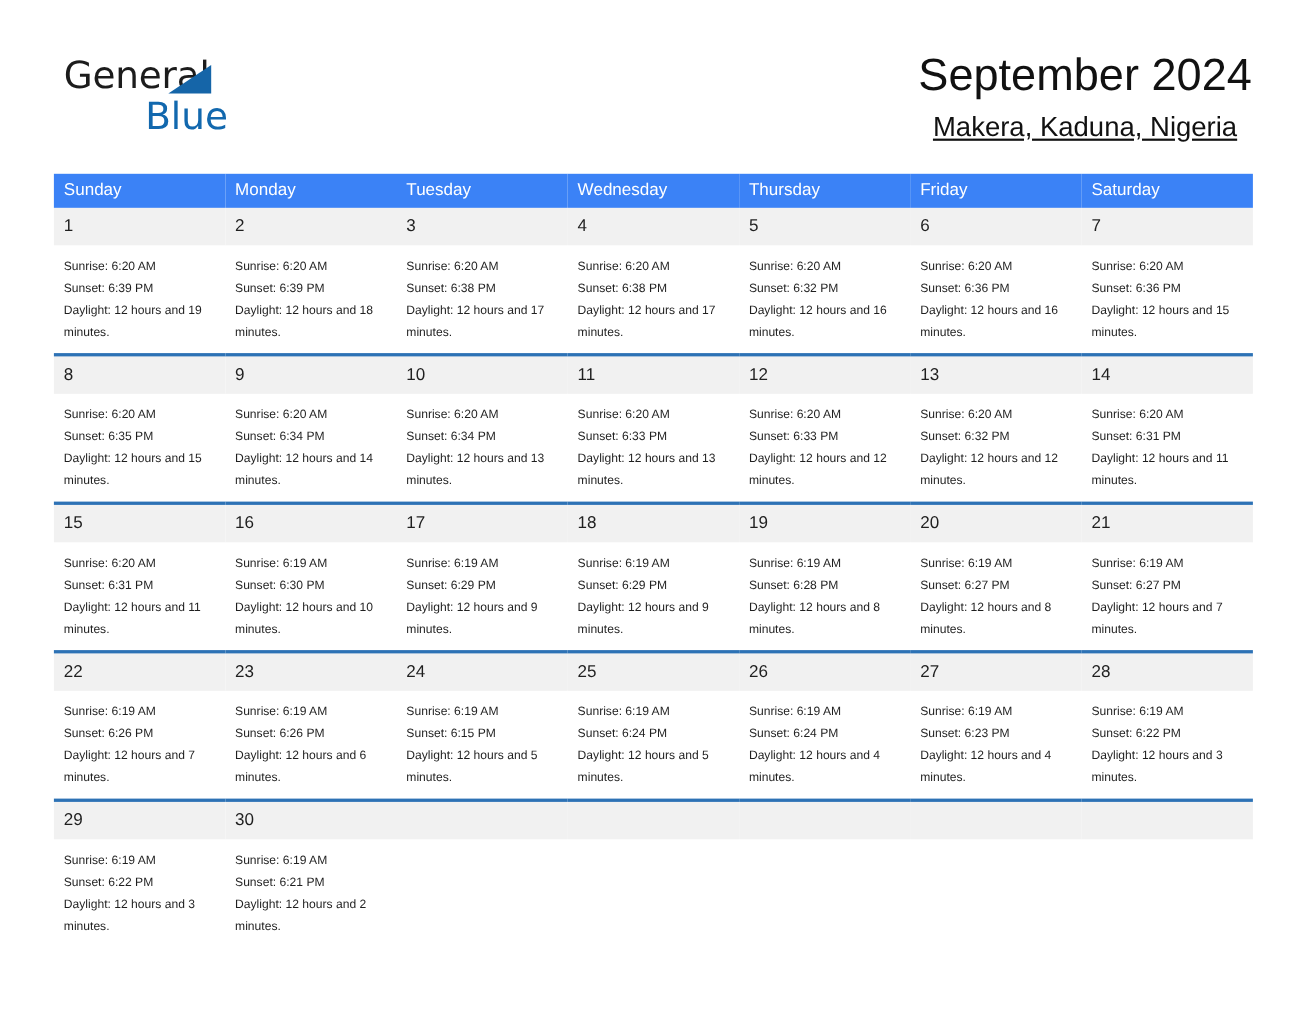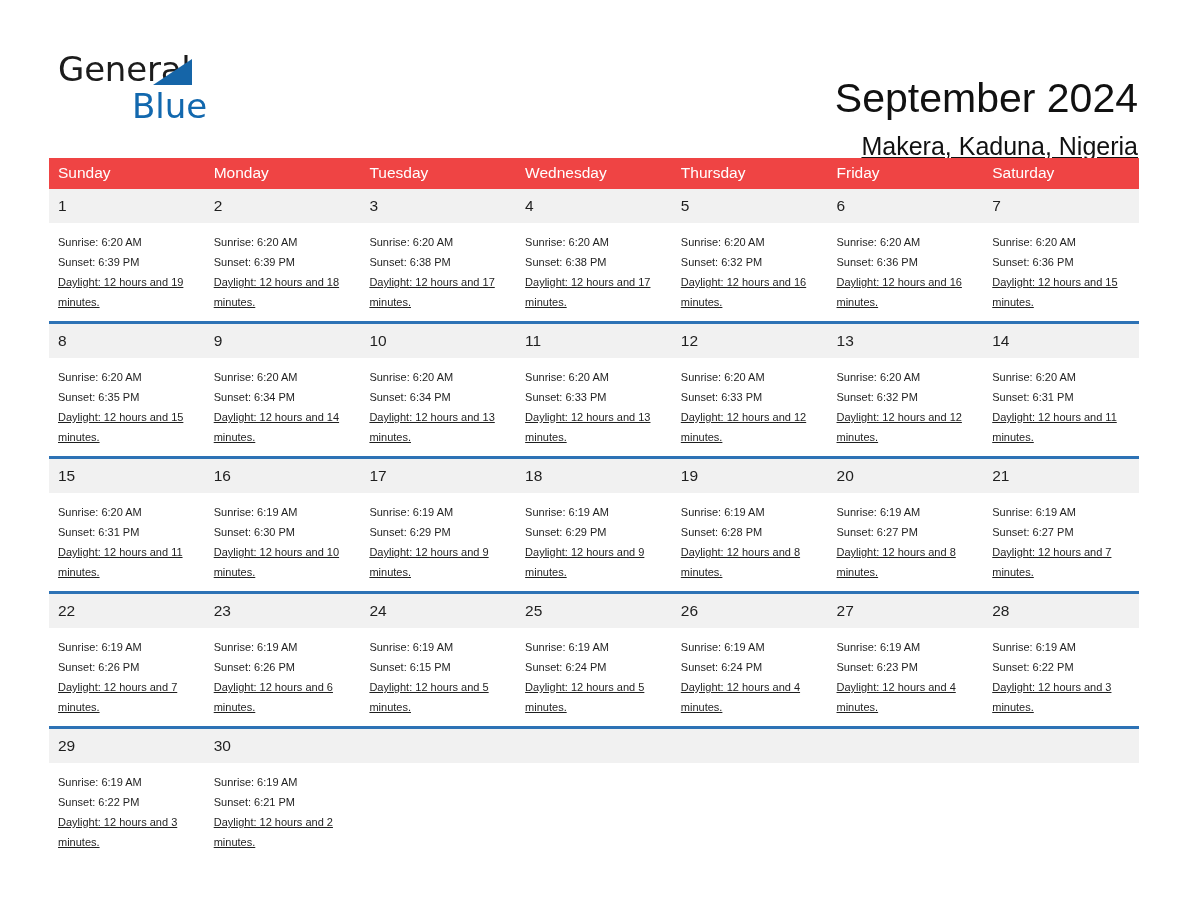--- a/index.html
+++ b/index.html
@@ -72,8 +72,7 @@
     position: absolute;
     right: 50px;
     top: 46px;
-    text-align: right;
-    margin-top: 30px;
+    text-align: center;
   }
   .month-title {
     font-size: 41px;

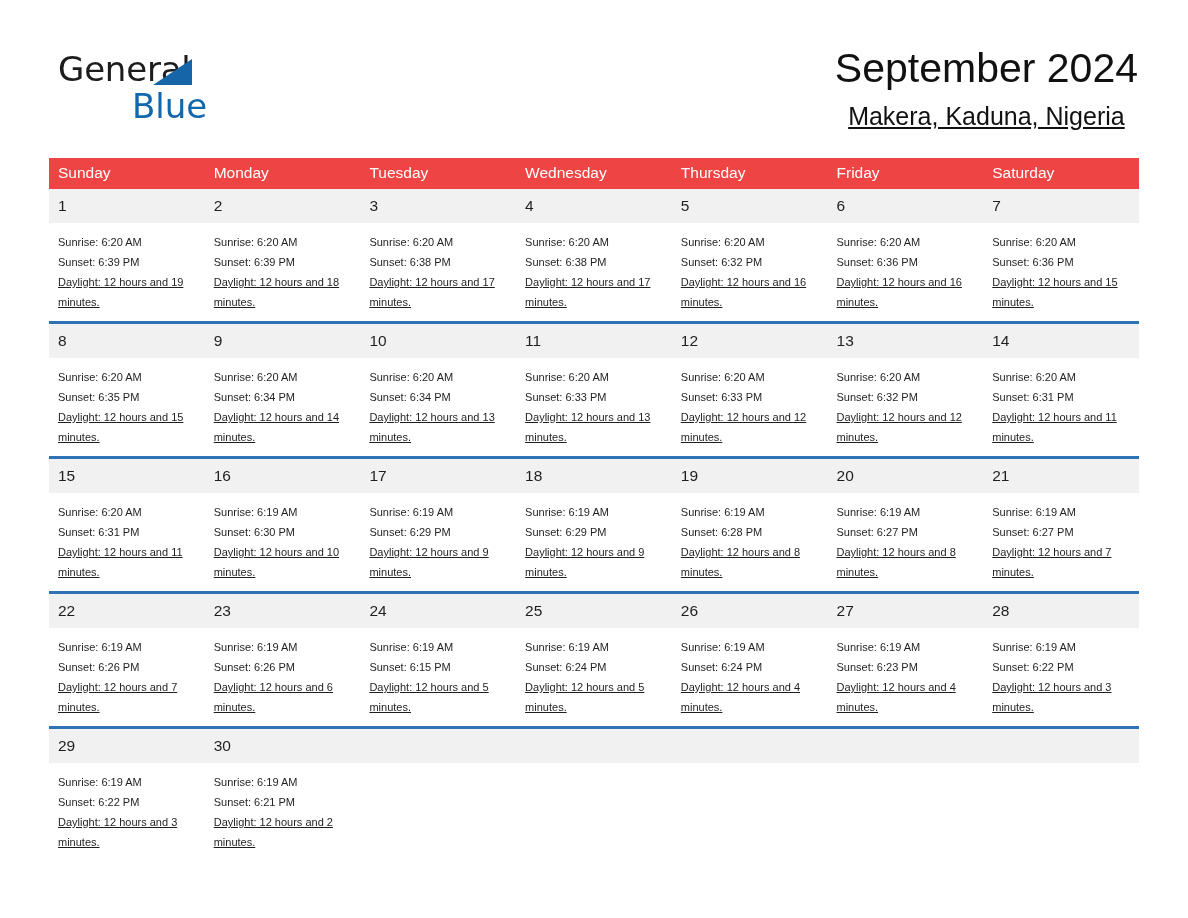--- a/index.html
+++ b/index.html
@@ -104,7 +104,7 @@
   .calendar col { width: 155.7px; }
 
   .weekday-row th {
-    background: #ef4444;
+    background: #3b82f6;
     color: #ffffff;
     font-size: 15.5px;
     font-weight: 400;

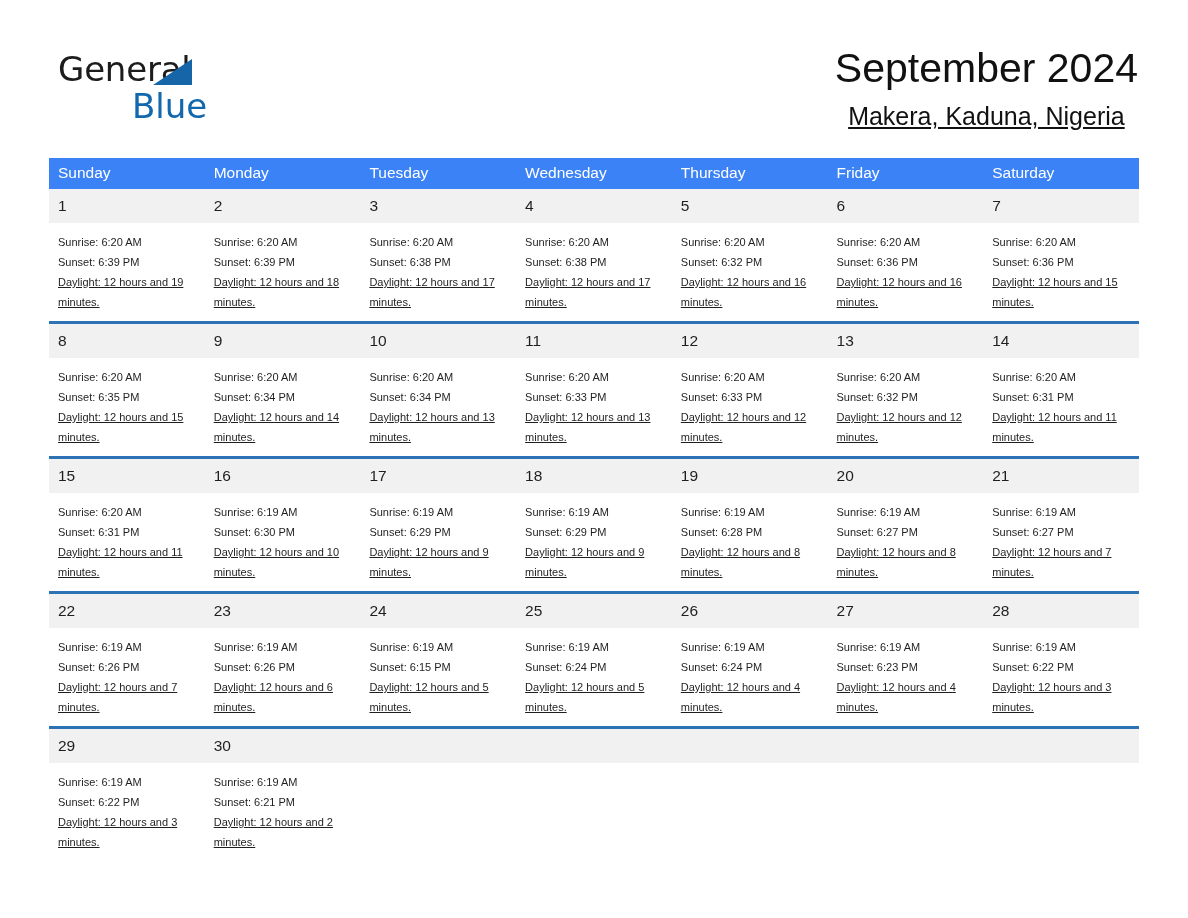--- a/index.html
+++ b/index.html
@@ -141,7 +141,7 @@
     color: #1f1f1f;
   }
   .cellbody div { white-space: nowrap; }
-  .cellbody .wrapline { white-space: normal; text-decoration: underline; }
+  .cellbody .wrapline { white-space: normal; }
   .cell.empty .cellbody { visibility: hidden; }
 </style>
 </head>

